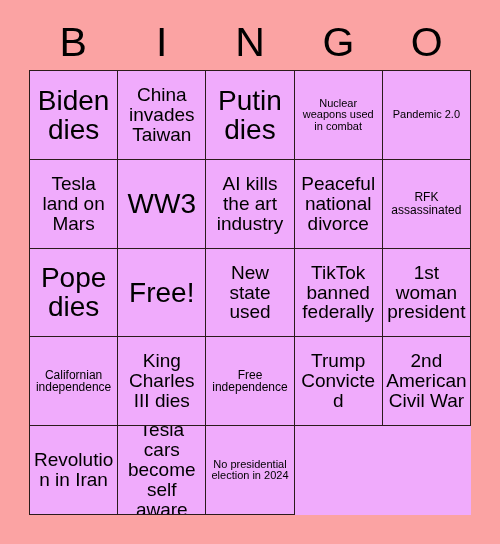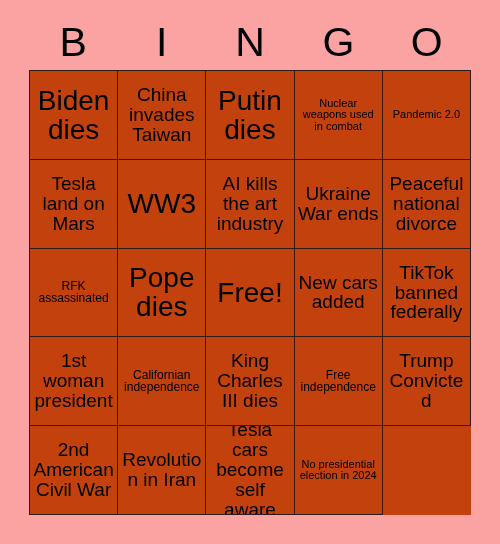--- a/index.html
+++ b/index.html
@@ -55,7 +55,7 @@
     grid-template-rows: repeat(5, 1fr);
     border-top: 1.5px solid #2b1b1b;
     border-left: 1.5px solid #2b1b1b;
-    background: #c2410c;
+    background: #f0abfc;
   }
 
   .bingo-cell {

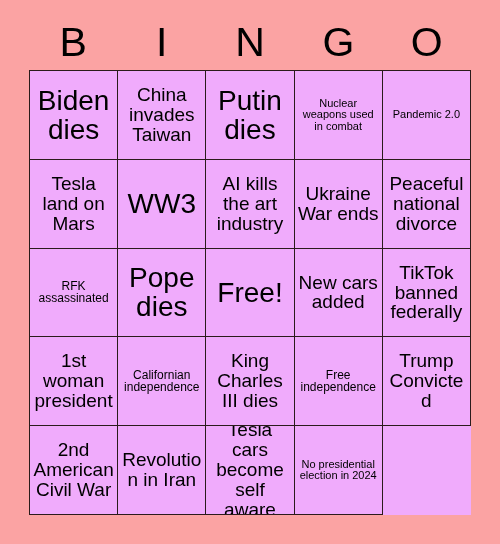--- a/index.html
+++ b/index.html
@@ -124,9 +124,6 @@
         <span class="cell-text">AI kills the art industry</span>
       </div>
       <div class="bingo-cell fs-lg">
-        <span class="cell-text">Ukraine War ends</span>
-      </div>
-      <div class="bingo-cell fs-lg">
         <span class="cell-text">Peaceful national divorce</span>
       </div>
       <div class="bingo-cell fs-sm">

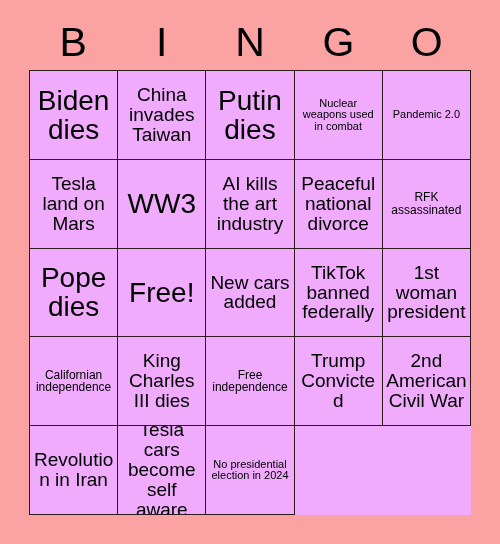--- a/index.html
+++ b/index.html
@@ -136,7 +136,7 @@
         <span class="cell-text">Free!</span>
       </div>
       <div class="bingo-cell fs-lg">
-        <span class="cell-text">New cars added</span>
+        <span class="cell-text">New state used</span>
       </div>
       <div class="bingo-cell fs-lg">
         <span class="cell-text">TikTok banned federally</span>

